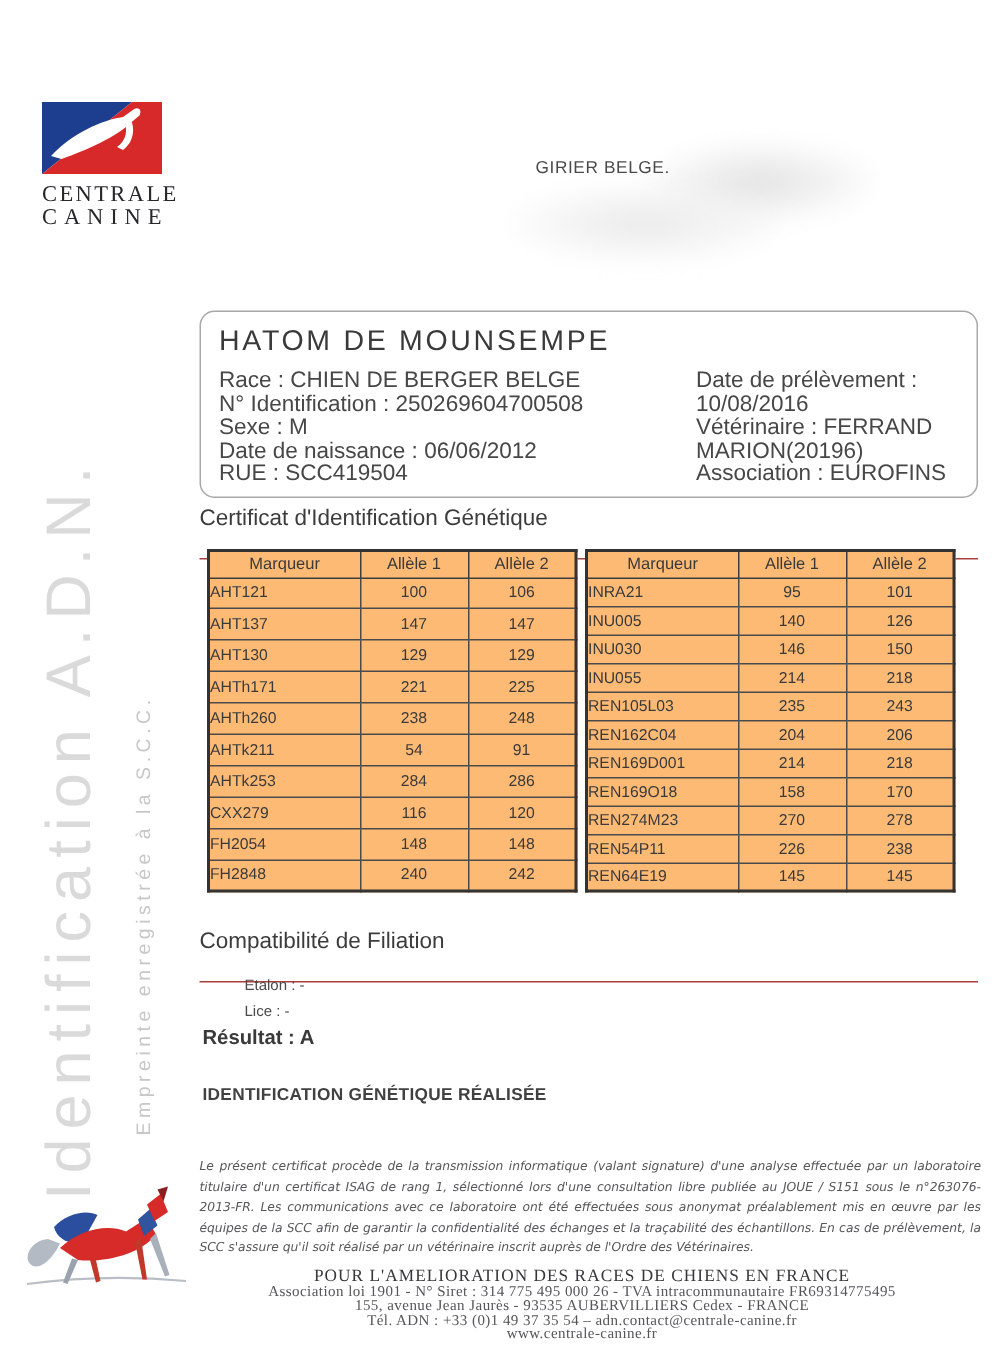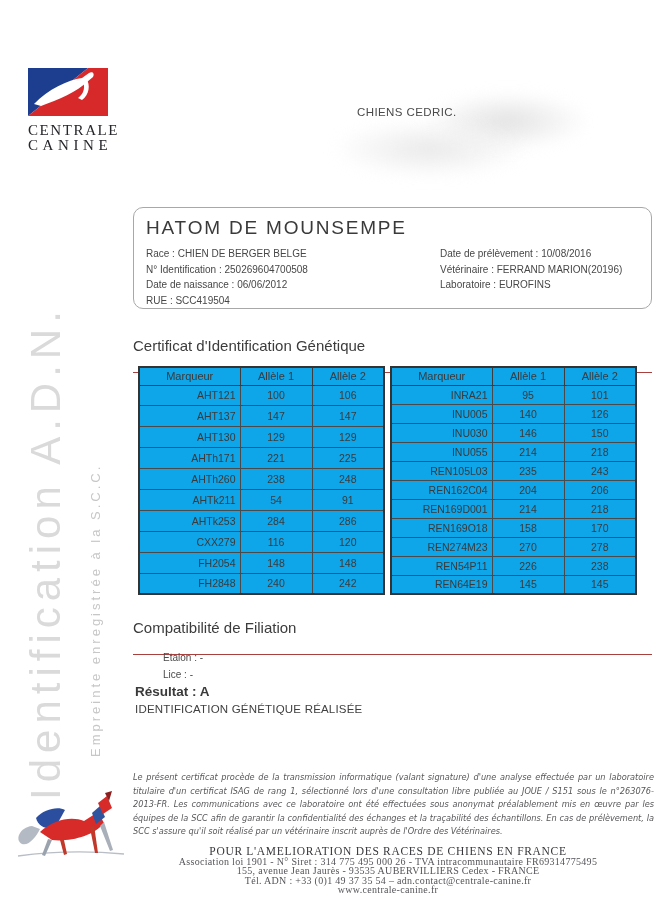--- a/index.html
+++ b/index.html
@@ -106,7 +106,7 @@
 
   <div class="blur-blob blur1"></div>
   <div class="blur-blob blur2"></div>
-  <div class="recipient">CHIENS CEDRIC.</div>
+  <div class="recipient">GIRIER BELGE.</div>
 
   <div class="wm-big">Identification A.D.N.</div>
   <div class="wm-small">Empreinte enregistrée à la S.C.C.</div>

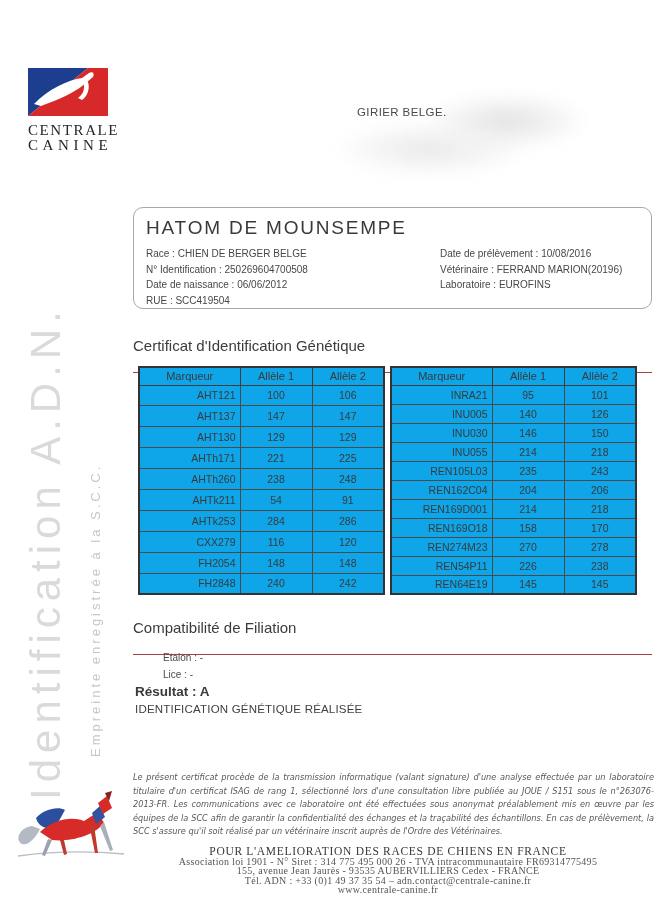--- a/index.html
+++ b/index.html
@@ -36,7 +36,7 @@
 
   
   .dog-card {
-    position:absolute; left:133px; top:207px; width:519px; height:102px;
+    position:absolute; left:133px; top:207px; width:519px; height:125px;
     border:1px solid #a8a8a8; border-radius:10px; padding:9px 12px 8px 12px; background:#fff;
   }
   .dog-title { font-size:19px; letter-spacing:1.8px; color:#3a3a3a; }

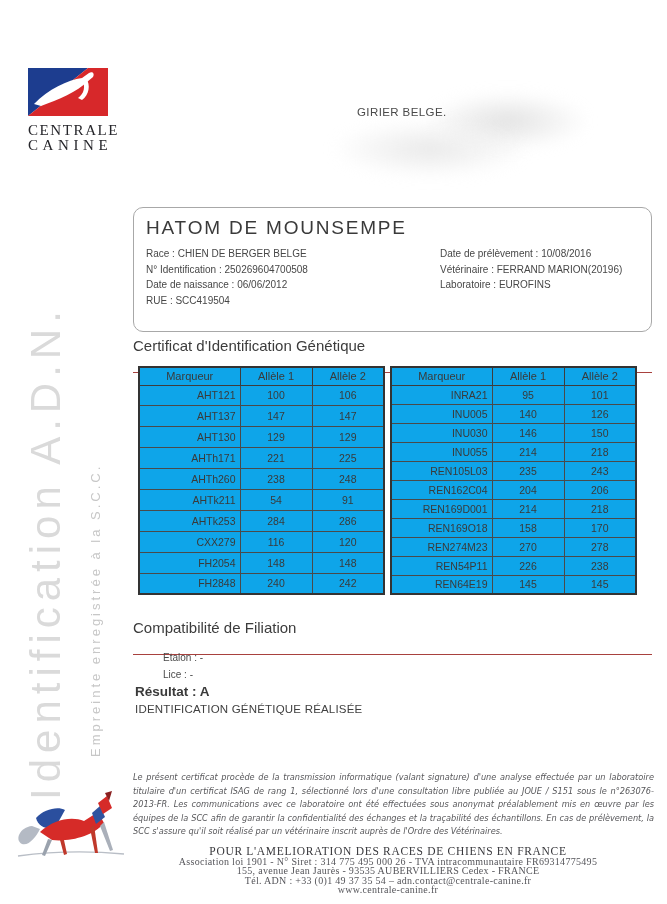--- a/index.html
+++ b/index.html
@@ -40,7 +40,7 @@
     border:1px solid #a8a8a8; border-radius:10px; padding:9px 12px 8px 12px; background:#fff;
   }
   .dog-title { font-size:19px; letter-spacing:1.8px; color:#3a3a3a; }
-  .dog-fields { display:flex; margin-top:7px; font-size:10px; line-height:15.6px; color:#474747; }
+  .dog-fields { display:flex; margin-top:7px; font-size:15px; line-height:15.6px; color:#474747;gap:24px; }
   .dog-fields .col-left { width:294px; }
   .dog-fields .col-right { flex:1; }
 

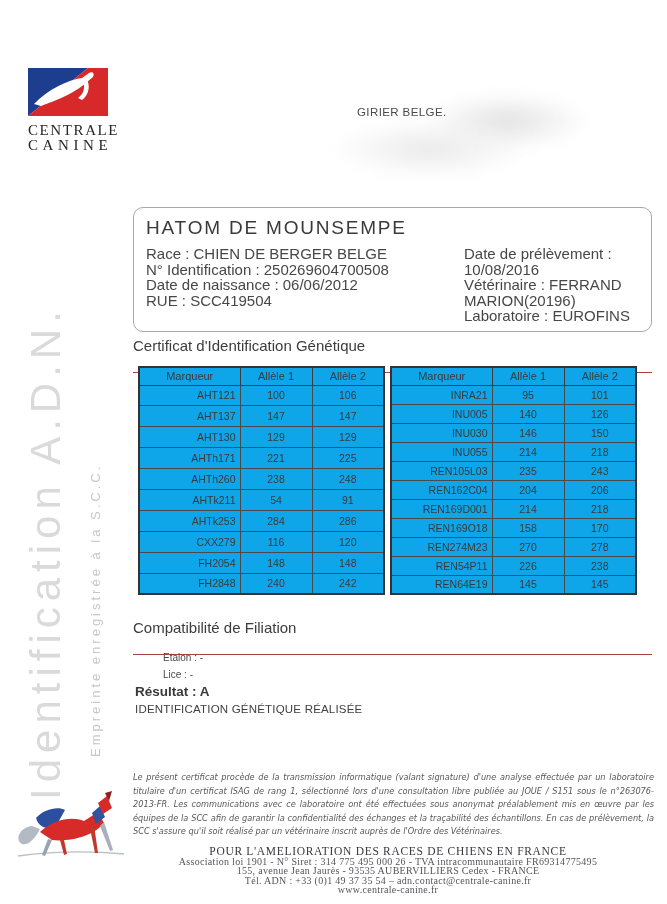--- a/index.html
+++ b/index.html
@@ -117,6 +117,7 @@
       <div class="col-left">
           <div>Race : CHIEN DE BERGER BELGE</div>
           <div>N° Identification : 250269604700508</div>
+          <div>Sexe : M</div>
           <div>Date de naissance : 06/06/2012</div>
           <div>RUE : SCC419504</div>
         </div>

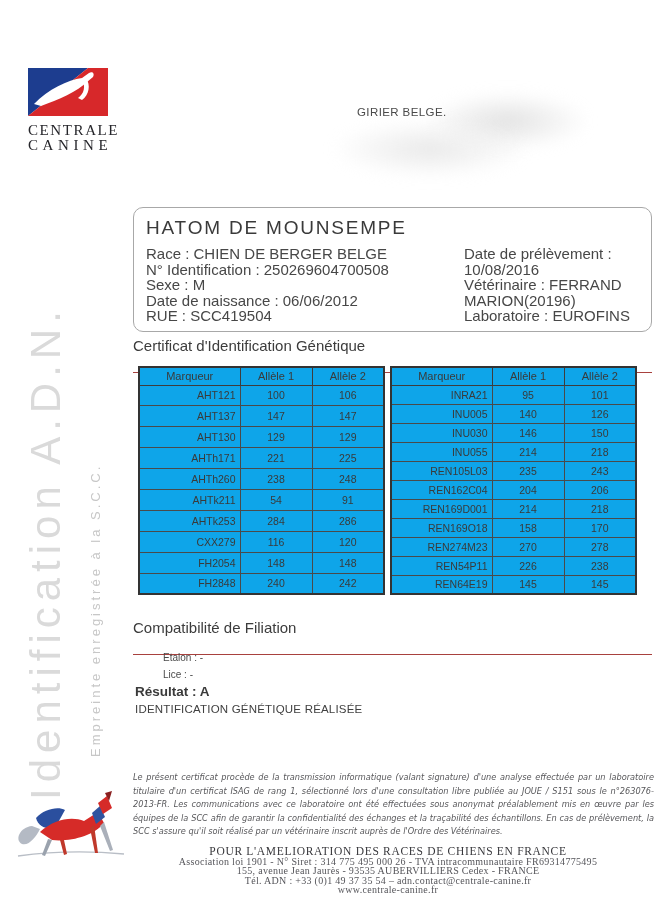--- a/index.html
+++ b/index.html
@@ -124,7 +124,7 @@
       <div class="col-right">
           <div>Date de prélèvement : 10/08/2016</div>
           <div>Vétérinaire : FERRAND MARION(20196)</div>
-          <div>Laboratoire : EUROFINS</div>
+          <div>Association : EUROFINS</div>
         </div>
     </div>
   </div>

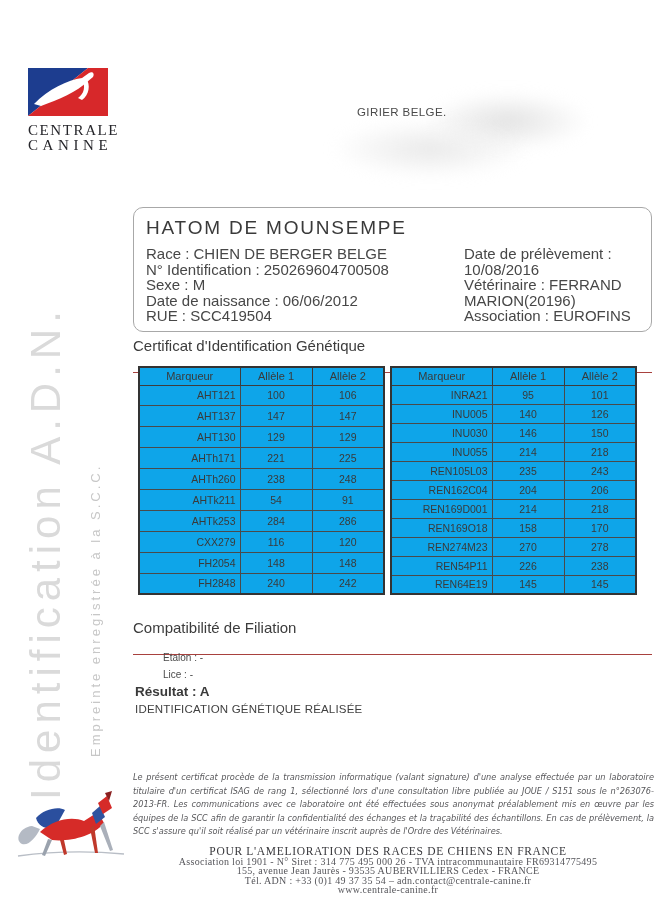--- a/index.html
+++ b/index.html
@@ -55,7 +55,7 @@
 
   
   .tables-wrap { position:absolute; left:138px; top:366px; display:flex; gap:5px; }
-  table.markers { border-collapse:collapse; border:2px solid #333; background:#0ea5e9; }
+  table.markers { border-collapse:collapse; border:2px solid #333; background:#fdba74; }
   table.markers th {
     border:1px solid #3d3d3d; font-weight:normal; font-size:11px; color:#3a3a3a;
     height:18px; text-align:center; padding:0 4px;

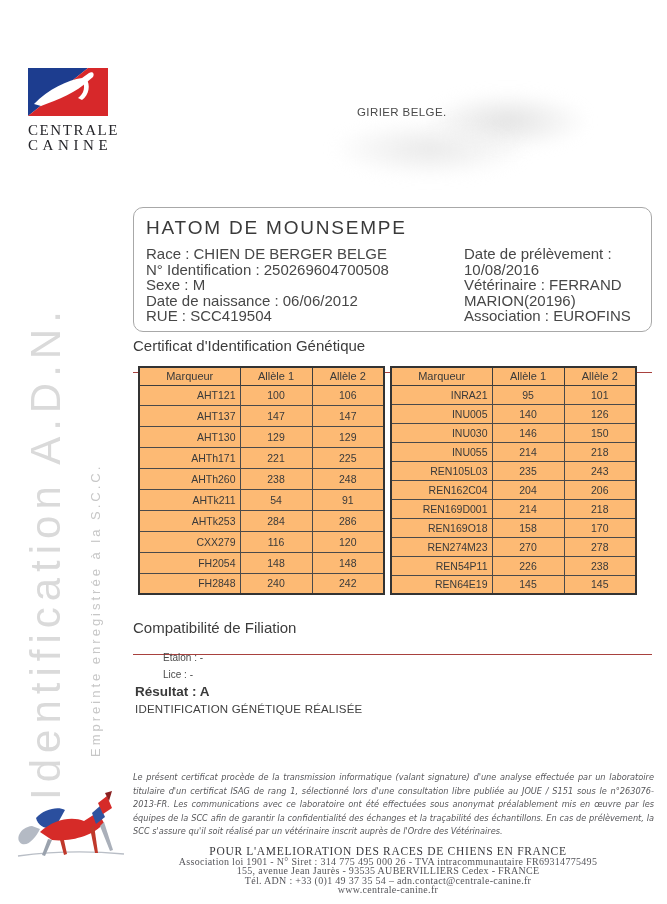--- a/index.html
+++ b/index.html
@@ -64,7 +64,7 @@
     border:1px solid #4a4a4a; font-size:10.5px; color:#3a3a3a; height:19px; padding:0 4px;
   }
   table.markers td:first-child, table.markers th:first-child { width:101px; }
-  table.markers td:first-child { text-align:right; padding-left:12px; }
+  table.markers td:first-child { text-align:left; padding-left:0; }
   table.markers th:nth-child(2), table.markers th:nth-child(3),
   table.markers td:nth-child(2), table.markers td:nth-child(3) { width:72px; text-align:center; }
 

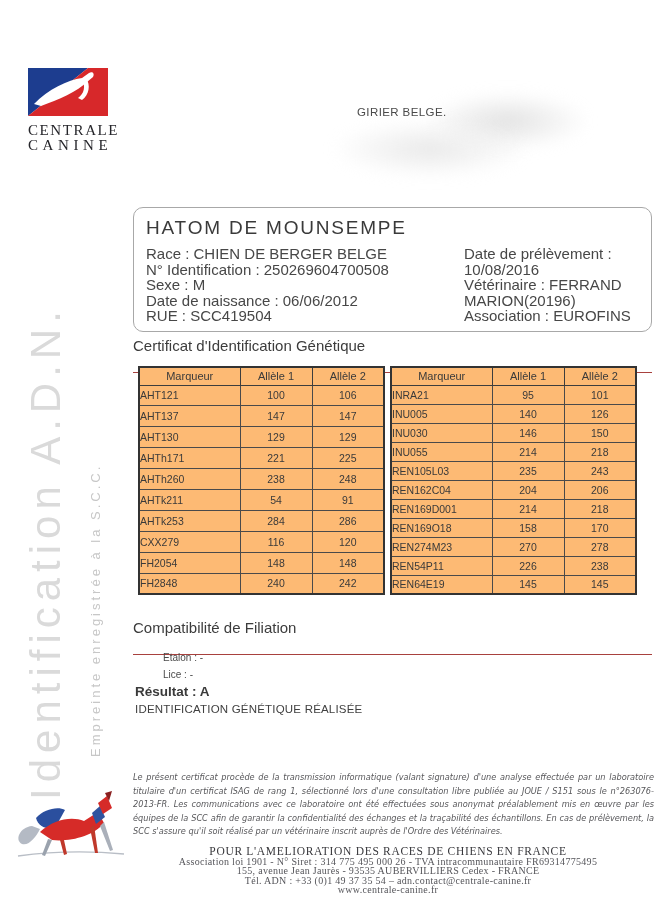--- a/index.html
+++ b/index.html
@@ -71,7 +71,7 @@
   
   .filiation-lines { position:absolute; left:135px; top:650px; font-size:10px; line-height:16.5px; color:#4a4a4a;margin-left:28px; }
   .result { position:absolute; left:135px; top:684px; font-size:13.5px; font-weight:bold; color:#3a3a3a; }
-  .result-note { position:absolute; left:135px; top:703px; font-size:11.5px; letter-spacing:0.2px; color:#414141; }
+  .result-note { position:absolute; left:135px; top:724px; font-size:11.5px; letter-spacing:0.2px; color:#414141;font-weight:bold; }
 
   
   .legal {

